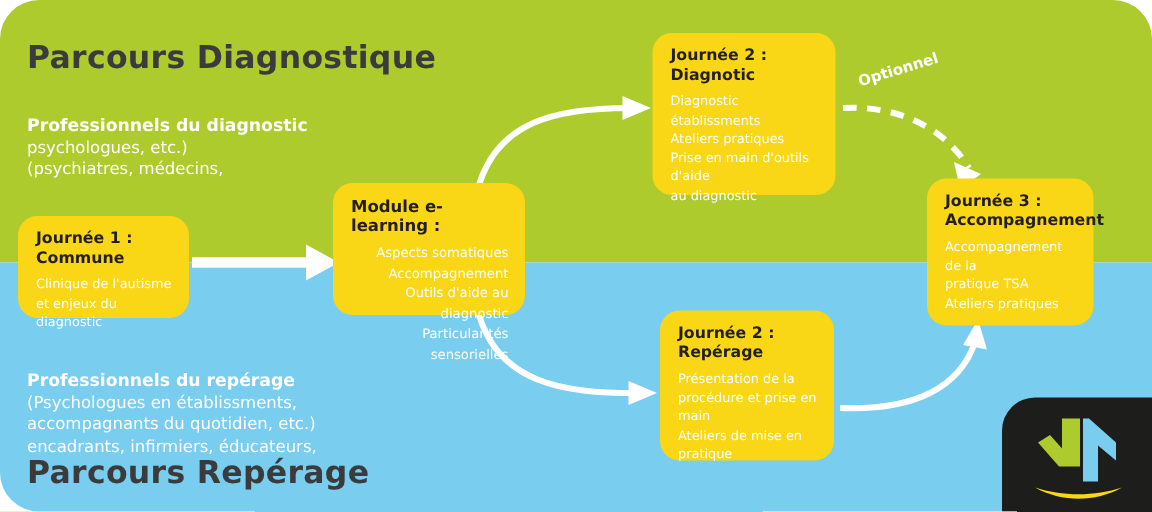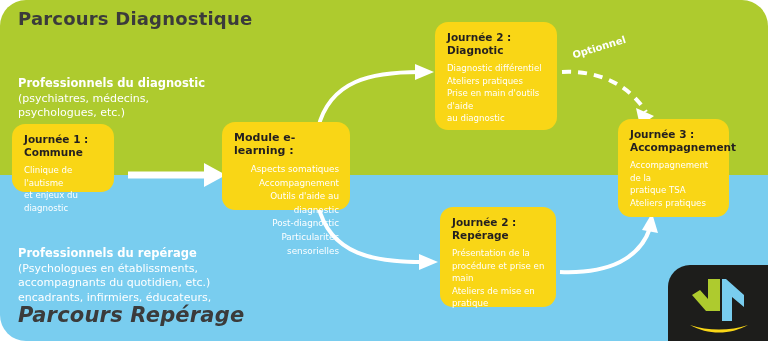--- a/index.html
+++ b/index.html
@@ -54,8 +54,8 @@
     white-space: nowrap;
   }
   #title-diagnostique {
-    left: 18px; top: 8px;
-    font-size: 18px;
+    left: 18px; top: 26px;
+    font-size: 21px;
   }
   #title-reperage {
     left: 18px; top: 303px;

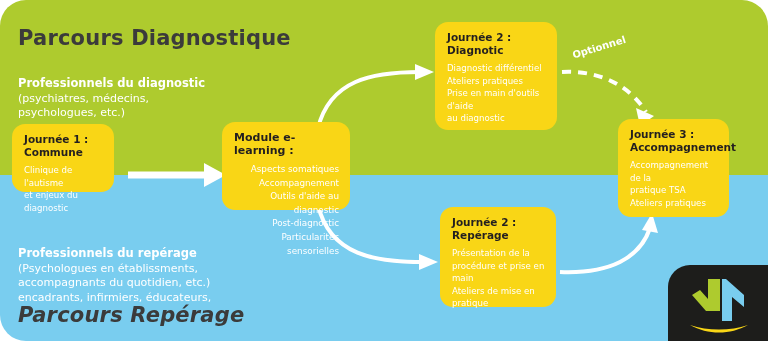--- a/index.html
+++ b/index.html
@@ -207,7 +207,7 @@
   <div class="card" id="card-j2-diag">
     <span class="card-title">Journée 2 :
 Diagnotic</span>
-    <span class="card-line">Diagnostic différentiel</span>
+    <span class="card-line">Diagnostic établissments</span>
     <span class="card-line">Ateliers pratiques</span>
     <span class="card-line">Prise en main d'outils d'aide</span>
     <span class="card-line">au diagnostic</span>

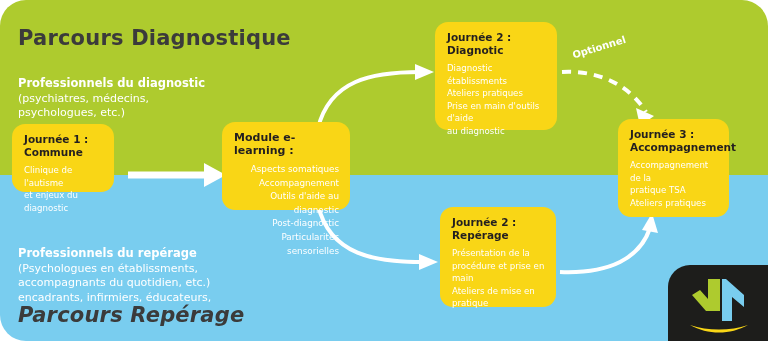--- a/index.html
+++ b/index.html
@@ -175,8 +175,8 @@
 
   <div class="zone-block" id="zone-diag-text">
     <span class="lead">Professionnels du diagnostic</span>
+    <span class="sub">psychologues, etc.)</span>
     <span class="sub">(psychiatres, médecins,</span>
-    <span class="sub">psychologues, etc.)</span>
   </div>
 
   <div class="zone-block" id="zone-rep-text">

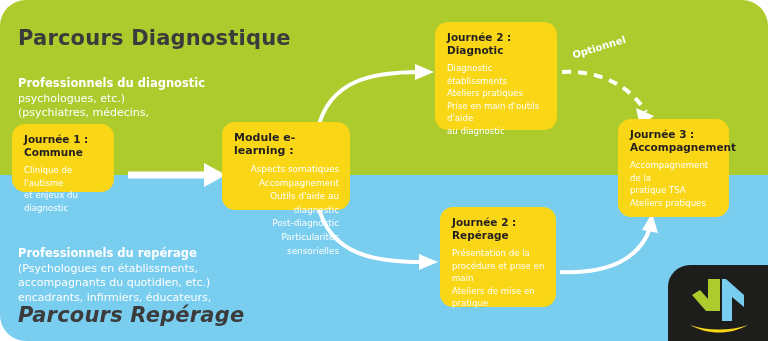--- a/index.html
+++ b/index.html
@@ -102,7 +102,7 @@
     line-height: 12.6px;
   }
 
-  #card-j1  { left: 12px;  top: 124px; width: 102px; height: 68px; }
+  #card-j1  { left: 12px;  top: 144px; width: 114px; height: 68px; }
   #card-elearning { left: 222px; top: 122px; width: 128px; height: 88px; }
   #card-elearning .card-title { font-size: 11px; margin-bottom: 6px; }
   #card-elearning .card-line { font-size: 8.8px; line-height: 13.6px; text-align: right; }

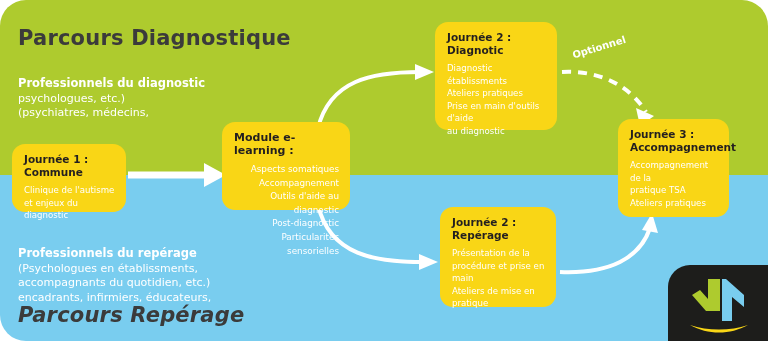--- a/index.html
+++ b/index.html
@@ -200,7 +200,6 @@
     <span class="card-line">Aspects somatiques</span>
     <span class="card-line">Accompagnement</span>
     <span class="card-line">Outils d'aide au diagnostic</span>
-    <span class="card-line">Post-diagnostic</span>
     <span class="card-line">Particularités sensorielles</span>
   </div>
 

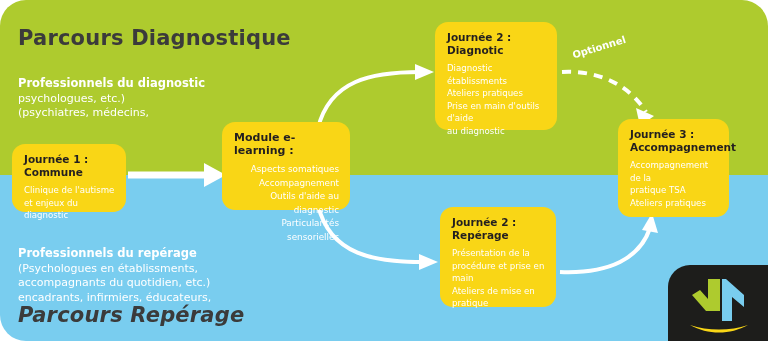--- a/index.html
+++ b/index.html
@@ -60,7 +60,6 @@
   #title-reperage {
     left: 18px; top: 303px;
     font-size: 21px;
-    font-style: italic;
   }
   .zone-block {
     position: absolute;

